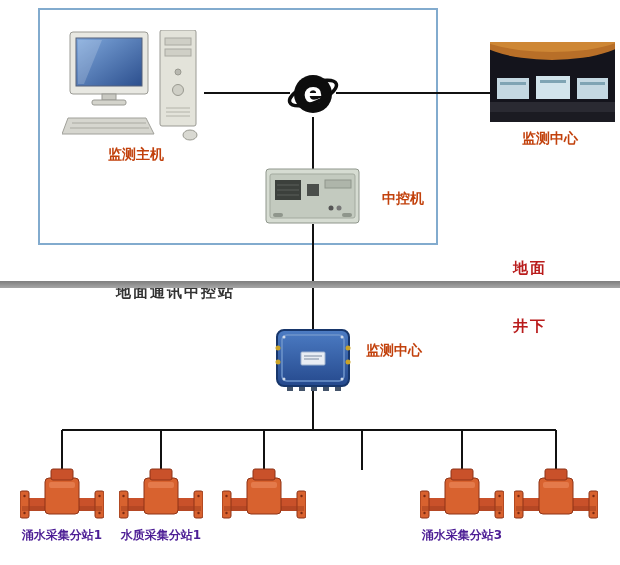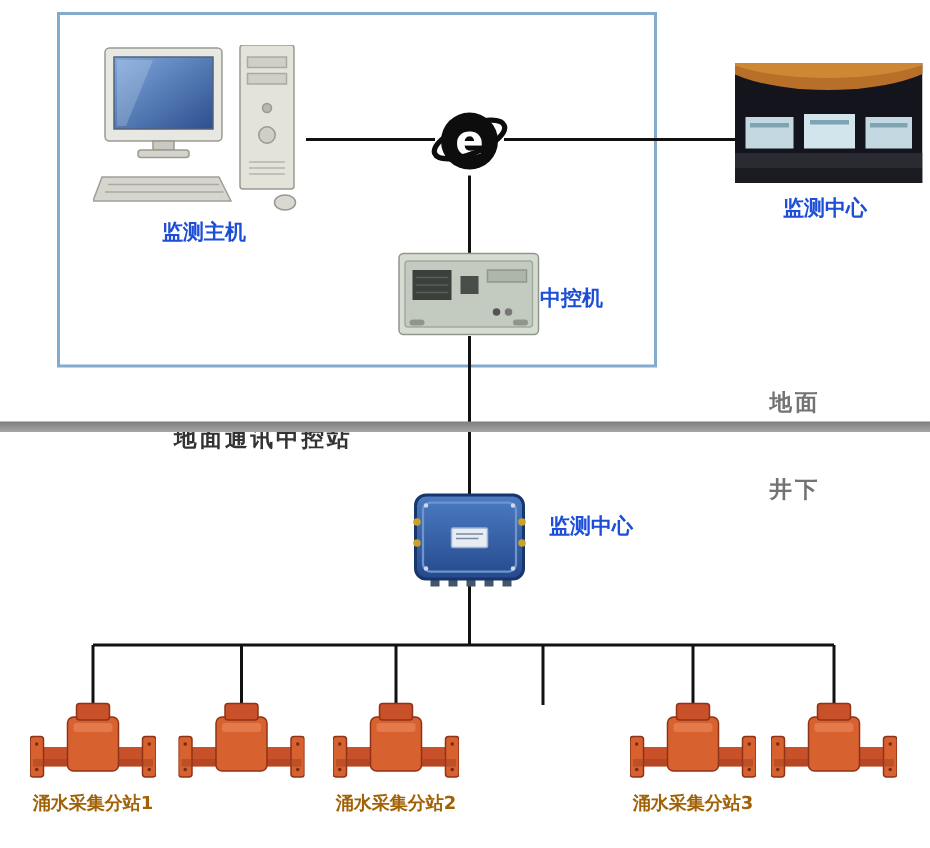--- a/index.html
+++ b/index.html
@@ -8,7 +8,7 @@
   .lines-svg{position:absolute;left:0;top:0;width:620px;height:565px;pointer-events:none;}
   .ground-box{position:absolute;left:38px;top:8px;width:396px;height:233px;
               border:2px solid #82abce;background:#ffffff;}
-  .lbl{position:absolute;color:#1d4ed8;font-weight:bold;white-space:nowrap;}
+  .lbl{position:absolute;color:#c2410c;font-weight:bold;white-space:nowrap;}
   .lbl-main{font-size:14px;}
   .lbl-big{font-size:15px;letter-spacing:2px;color:#333;margin-top:37px;}
   .lbl-side{font-size:15px;letter-spacing:2px;color:#737373;}

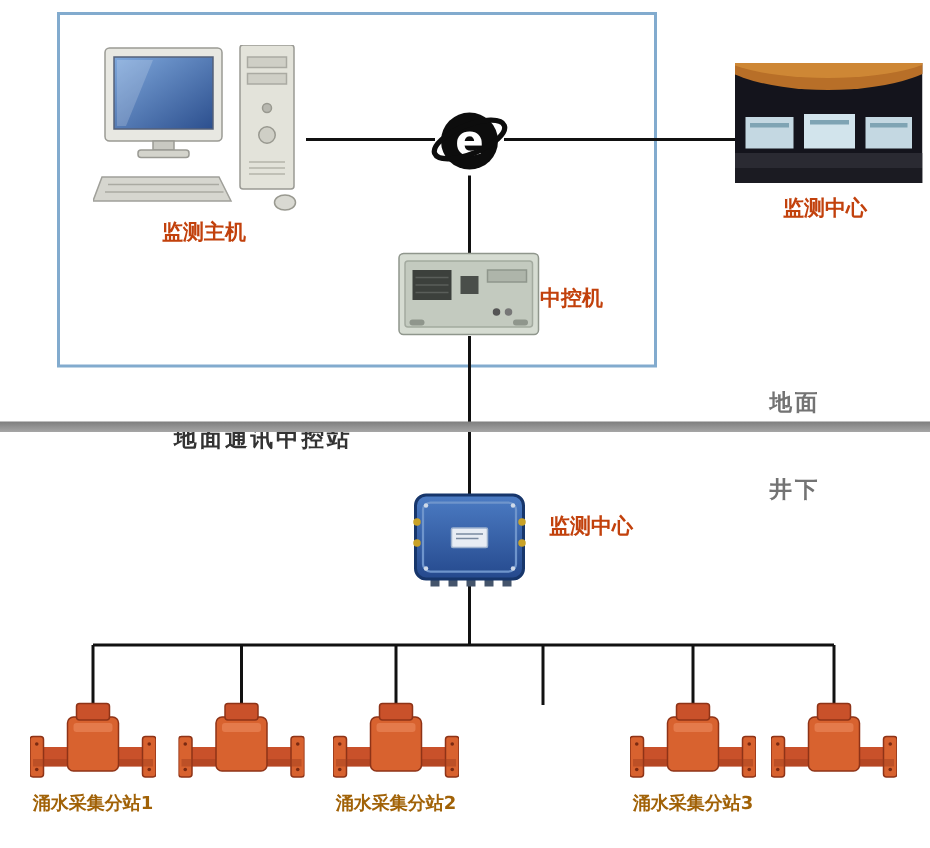--- a/index.html
+++ b/index.html
@@ -132,7 +132,7 @@
       <rect x="77" y="45" width="10" height="4" rx="2" fill="#8f968c"></rect>
     </svg>
   </div>
-  <div class="lbl lbl-main" style="left:360px;top:190px;">中控机</div>
+  <div class="lbl lbl-main" style="left:382px;top:190px;">中控机</div>
 
   <div class="lbl lbl-big" style="left:116px;top:246px;">地面通讯中控站</div>
 

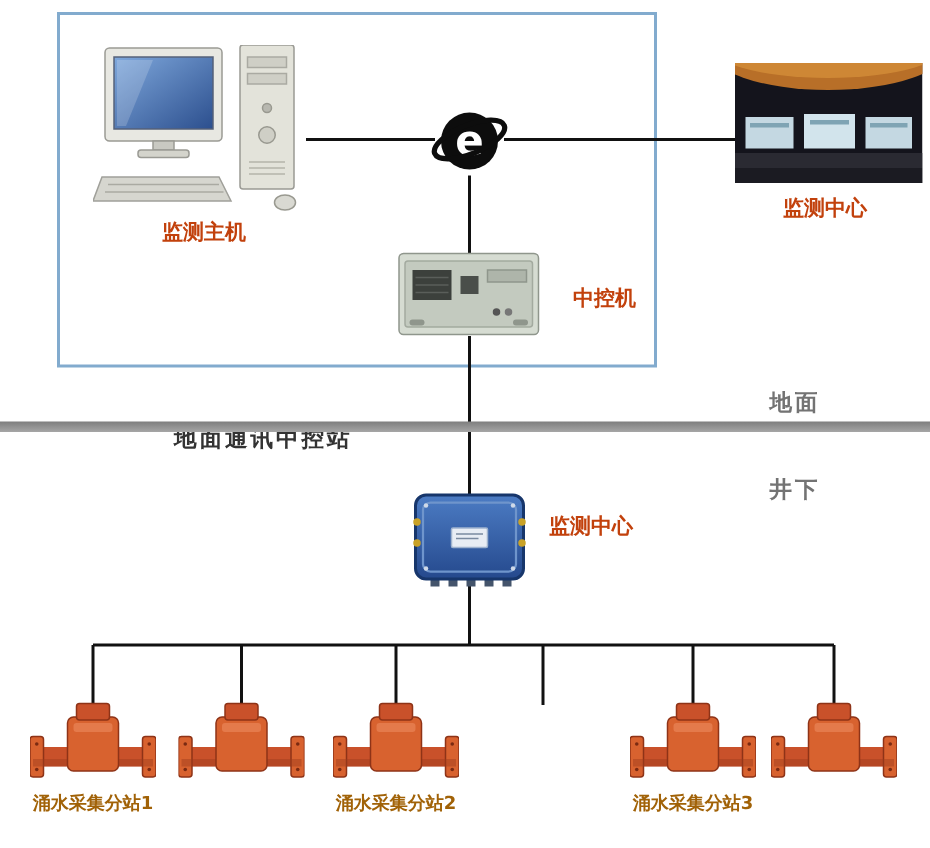--- a/index.html
+++ b/index.html
@@ -11,7 +11,7 @@
   .lbl{position:absolute;color:#c2410c;font-weight:bold;white-space:nowrap;}
   .lbl-main{font-size:14px;}
   .lbl-big{font-size:15px;letter-spacing:2px;color:#333;margin-top:37px;}
-  .lbl-side{font-size:15px;letter-spacing:2px;color:#737373;}
+  .lbl-side{font-size:15px;letter-spacing:2px;color:#b91c1c;}
   .divider{position:absolute;left:0;top:281px;width:620px;height:7px;
            background:linear-gradient(#7e7e7e,#a6a6a6);}
   .dev-col{position:absolute;top:468px;width:104px;text-align:center;}

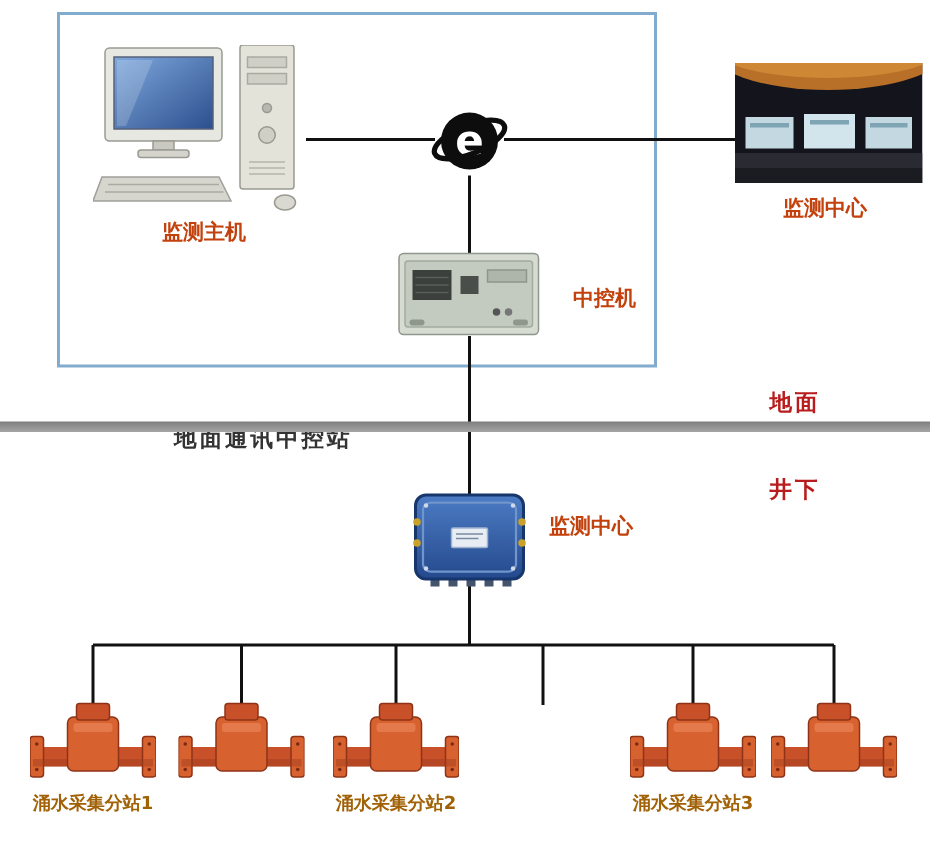--- a/index.html
+++ b/index.html
@@ -15,7 +15,7 @@
   .divider{position:absolute;left:0;top:281px;width:620px;height:7px;
            background:linear-gradient(#7e7e7e,#a6a6a6);}
   .dev-col{position:absolute;top:468px;width:104px;text-align:center;}
-  .dev-label{margin-top:3px;font-size:12px;font-weight:bold;color:#a16207;}
+  .dev-label{margin-top:3px;font-size:12px;font-weight:bold;color:#4c1d95;}
   .node{position:absolute;}
 </style>
 </head>

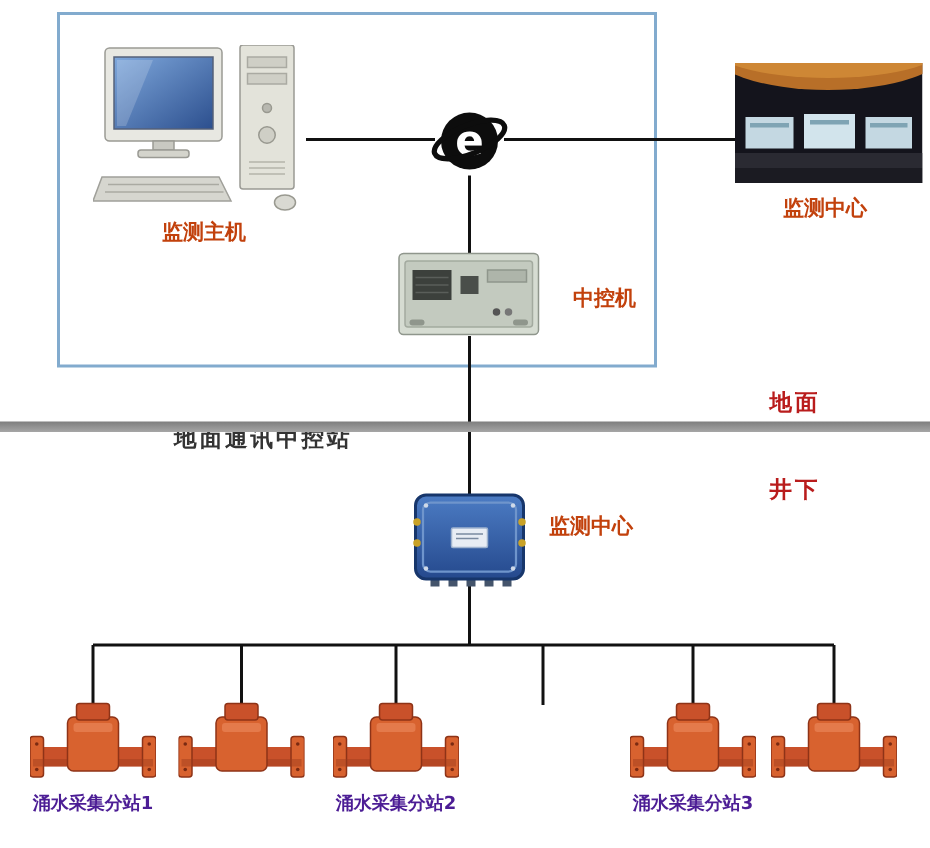--- a/index.html
+++ b/index.html
@@ -174,6 +174,7 @@
     <svg width="84" height="52" viewBox="0 0 84 52">
         <use href="#pump"></use>
       </svg>
+    <div class="dev-label">水质采集分站1</div>
   </div>
   <div class="dev-col" style="left:212px;">
     <svg width="84" height="52" viewBox="0 0 84 52">

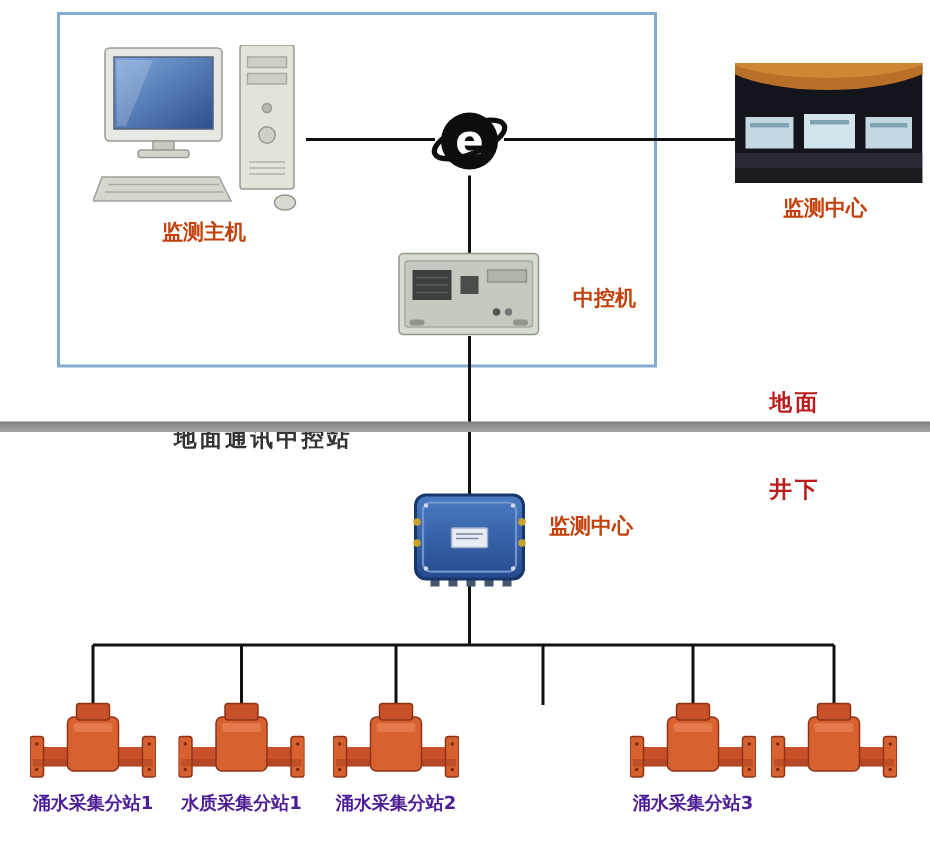--- a/index.html
+++ b/index.html
@@ -180,7 +180,6 @@
     <svg width="84" height="52" viewBox="0 0 84 52">
         <use href="#pump"></use>
       </svg>
-    <div class="dev-label">涌水采集分站2</div>
   </div>
   <div class="dev-col" style="left:410px;">
     <svg width="84" height="52" viewBox="0 0 84 52">

